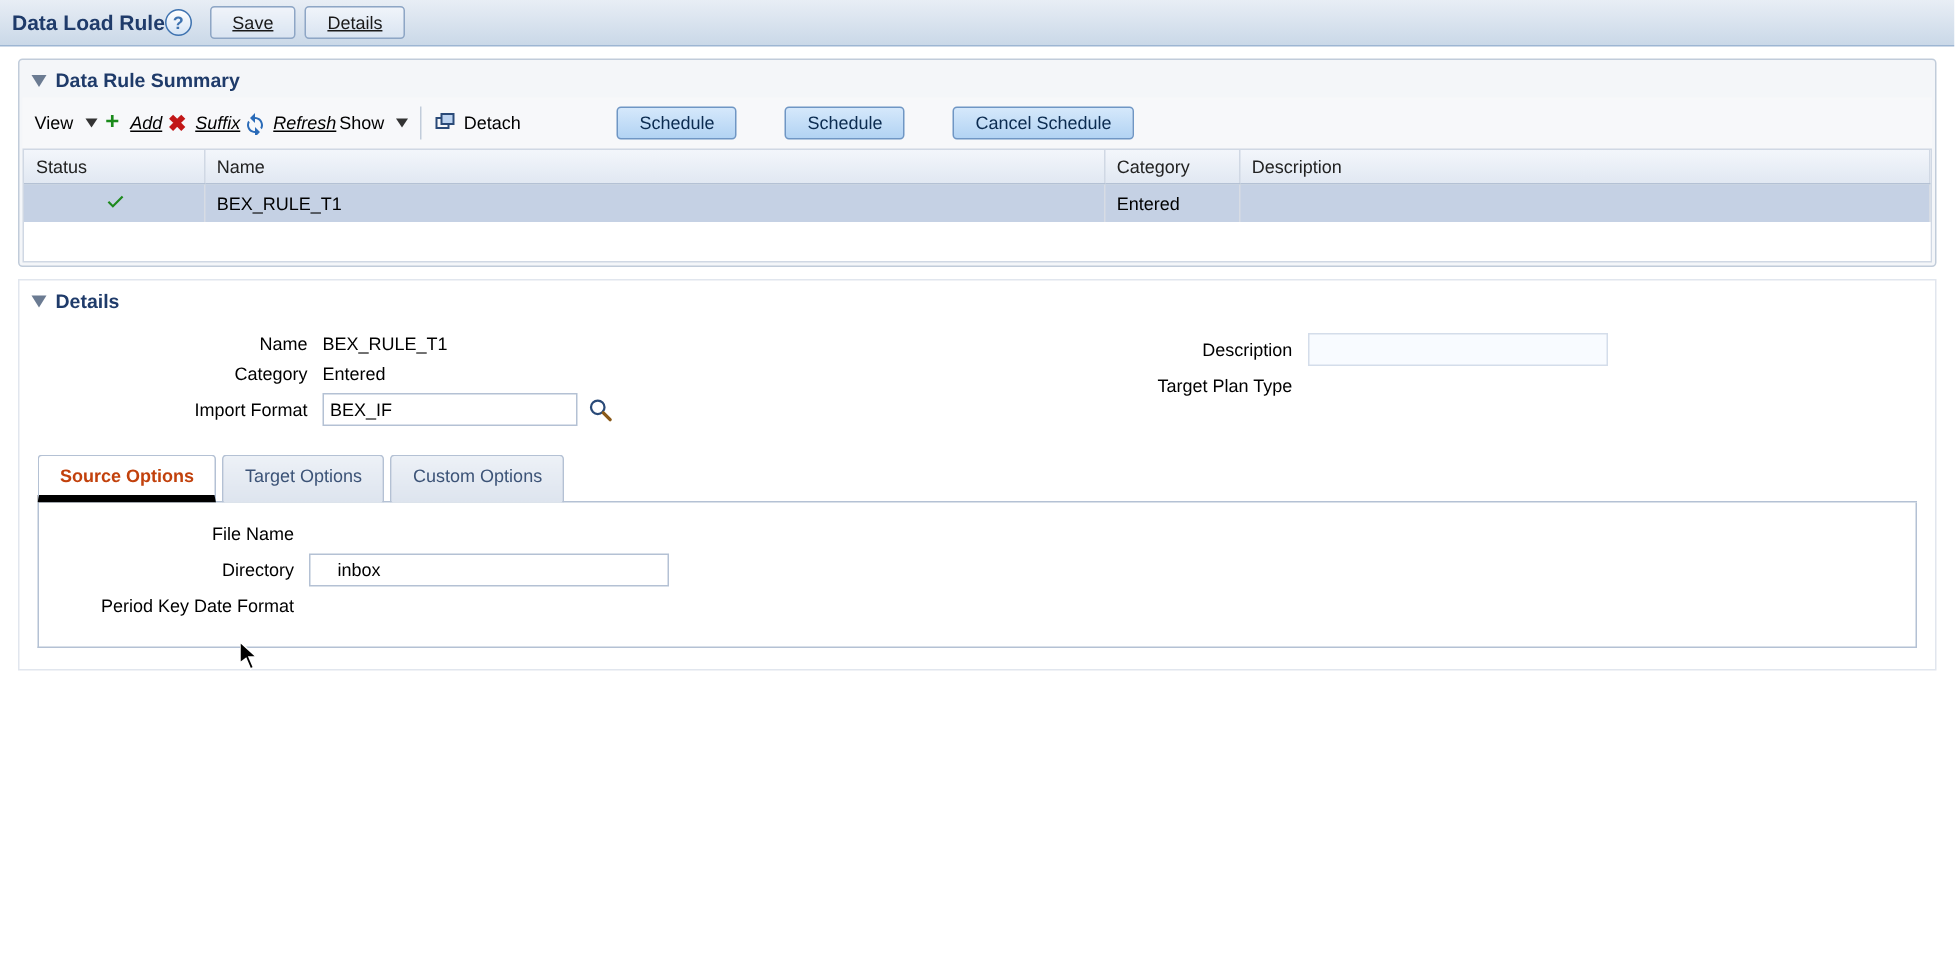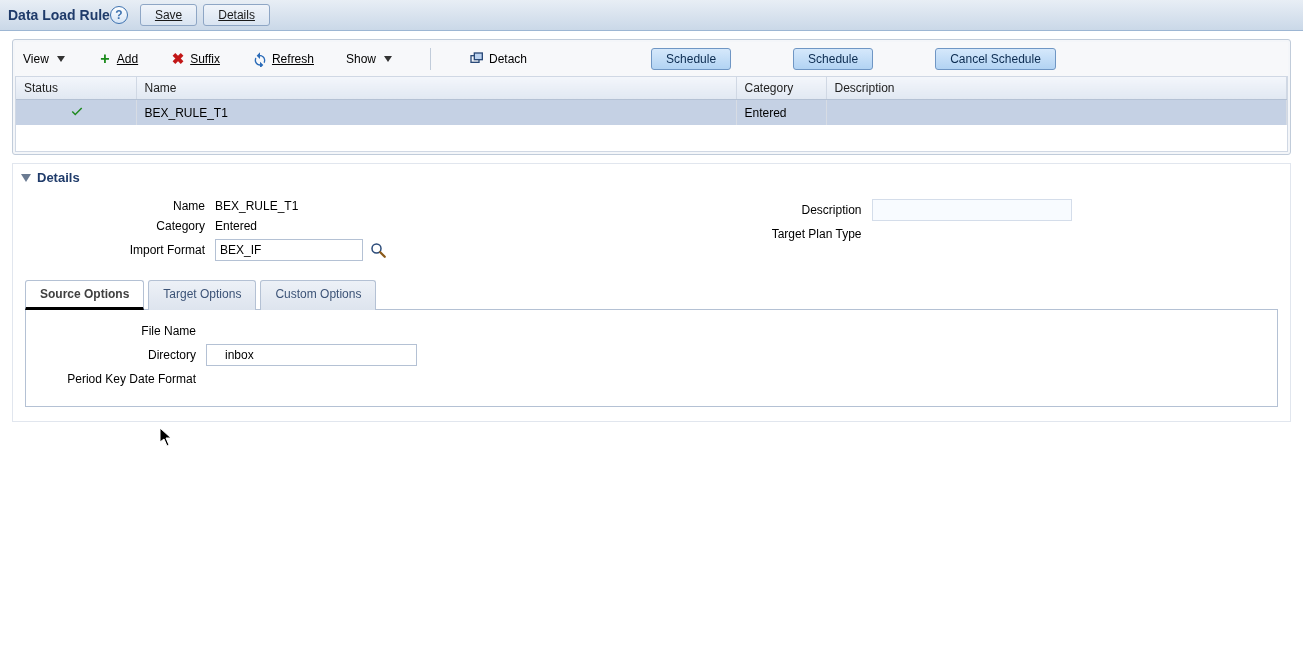--- a/index.html
+++ b/index.html
@@ -135,6 +135,10 @@
 </div>
 
 <div class="panel">
+  <div class="section-hdr">
+    <span class="disclosure"></span>
+    <span>Data Rule Summary</span>
+  </div>
 
   <div class="toolbar">
     <span class="tb-item">

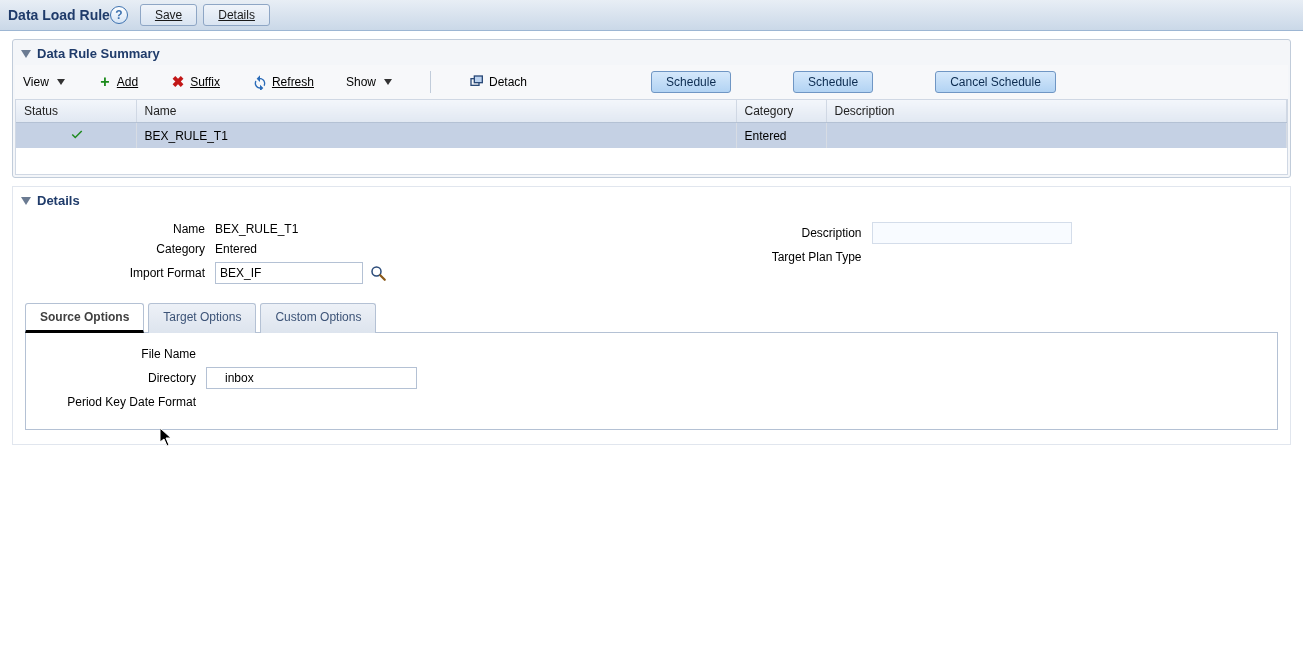--- a/index.html
+++ b/index.html
@@ -63,7 +63,7 @@
     border-top:8px solid #6b7b92;
   }
   .toolbar {
-    display:flex; align-items:center; gap:32px;
+    display:flex; align-items:center; gap:2px;
     padding:6px 8px;
     background:#f7f8fa;
   }

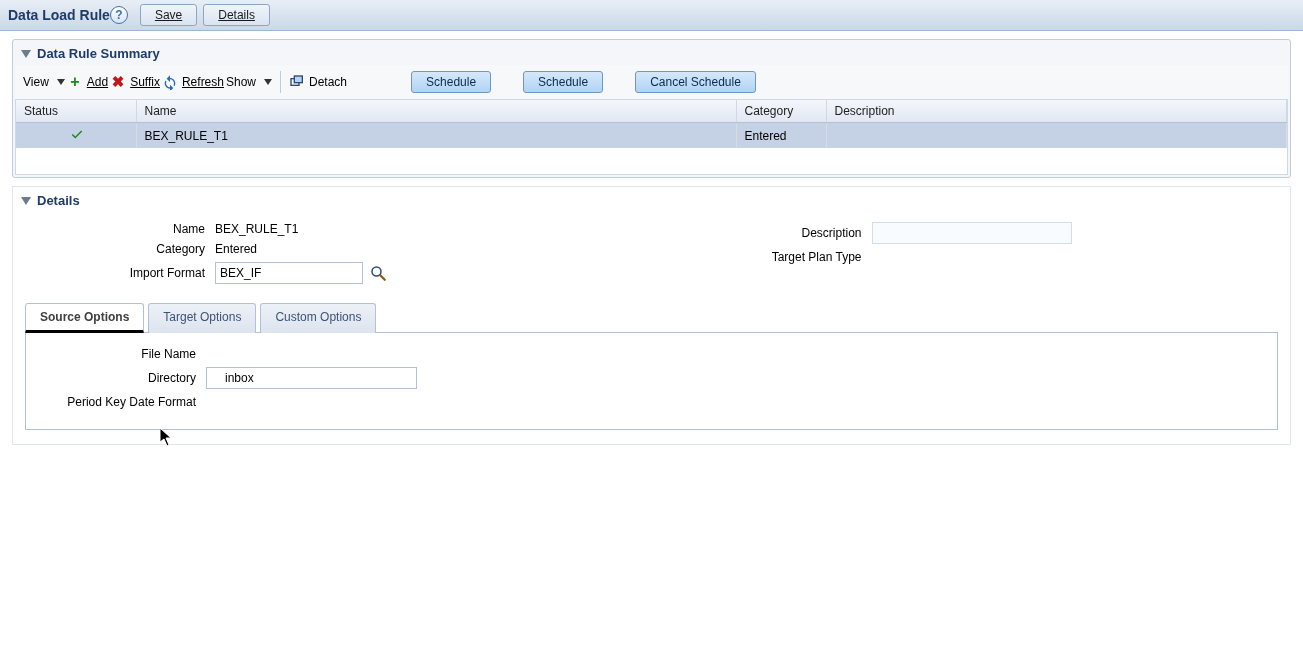--- a/index.html
+++ b/index.html
@@ -69,7 +69,7 @@
   }
   .tb-sep { width:1px; height:22px; background:#c1ccda; margin:0 6px; }
   .tb-item { display:inline-flex; align-items:center; gap:4px; cursor:pointer; color:#000; }
-  .tb-item .u { text-decoration: underline; }
+  .tb-item .u { text-decoration: underline; font-style: italic; }
   .chev-down { width:0;height:0;border-left:4px solid transparent;border-right:4px solid transparent;border-top:6px solid #333; display:inline-block; margin-left:4px; }
   .ico { width:16px;height:16px; display:inline-flex;align-items:center;justify-content:center; }
   .ico-add { color:#1a8a1a; font-weight:bold; font-size:16px; }

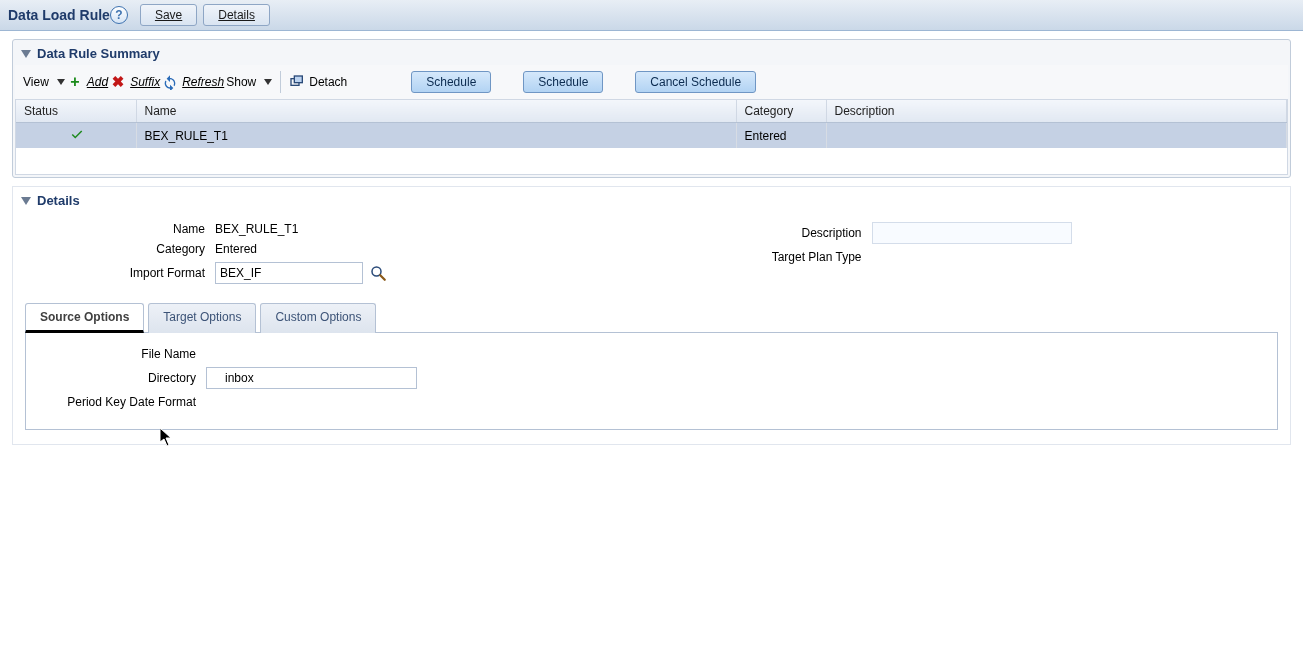--- a/index.html
+++ b/index.html
@@ -251,7 +251,7 @@
       <div class="frow">
         <label>Import Format</label>
         <span class="val">
-          <input class="text" style="width: 148px;" value="BEX_IF">
+          <input class="text" style="width: 170px;" value="BEX_IF">
           <span class="lookup-icon">
             <svg viewBox="0 0 24 24">
                 <circle cx="10" cy="10" r="6" fill="none" stroke="#2a4a78" stroke-width="2"></circle>

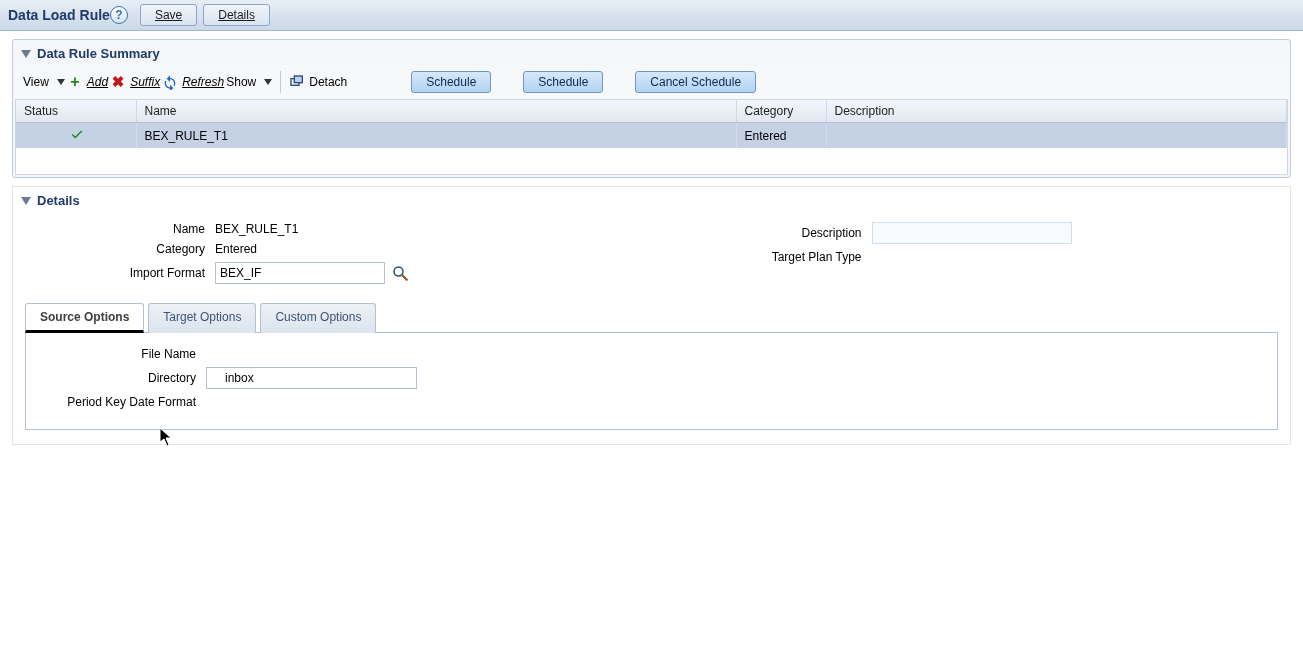--- a/index.html
+++ b/index.html
@@ -112,7 +112,7 @@
     margin-right:4px; cursor:pointer; color:#3c5377; border-radius:3px 3px 0 0;
     position:relative; top:1px;
   }
-  .tab.active { background:#fff; font-weight:bold; color:#404040; border-bottom:3px solid #000000; }
+  .tab.active { background:#fff; font-weight:bold; color:#c2410c; border-bottom:5px solid #000000; }
   .tab-panel { border:1px solid #b4c1d4; border-top:none; margin:0 10px; padding:14px 20px 14px 20px; }
   select.sel { border:1px solid #7a8a9e; height:22px; font-size:12px; width:110px; background:#fff; }
   .cursor-arrow { position:absolute; left:160px; top:428px; pointer-events:none; }

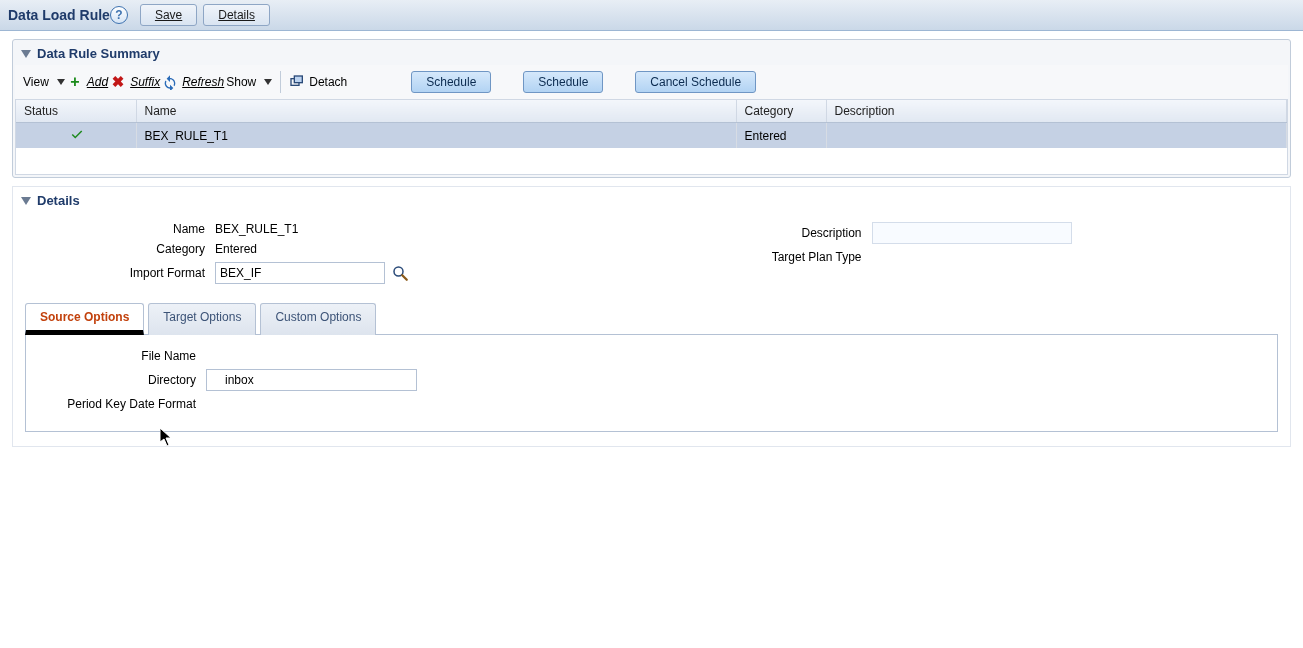--- a/index.html
+++ b/index.html
@@ -285,7 +285,7 @@
     </div>
     <div class="frow">
       <label>Directory</label>
-      <input class="text" style="width: 211px; padding-left: 18px;" value="inbox">
+      <input class="text" style="width: 240px; padding-left: 18px;" value="inbox">
     </div>
     <div class="frow">
       <label>Period Key Date Format</label>

